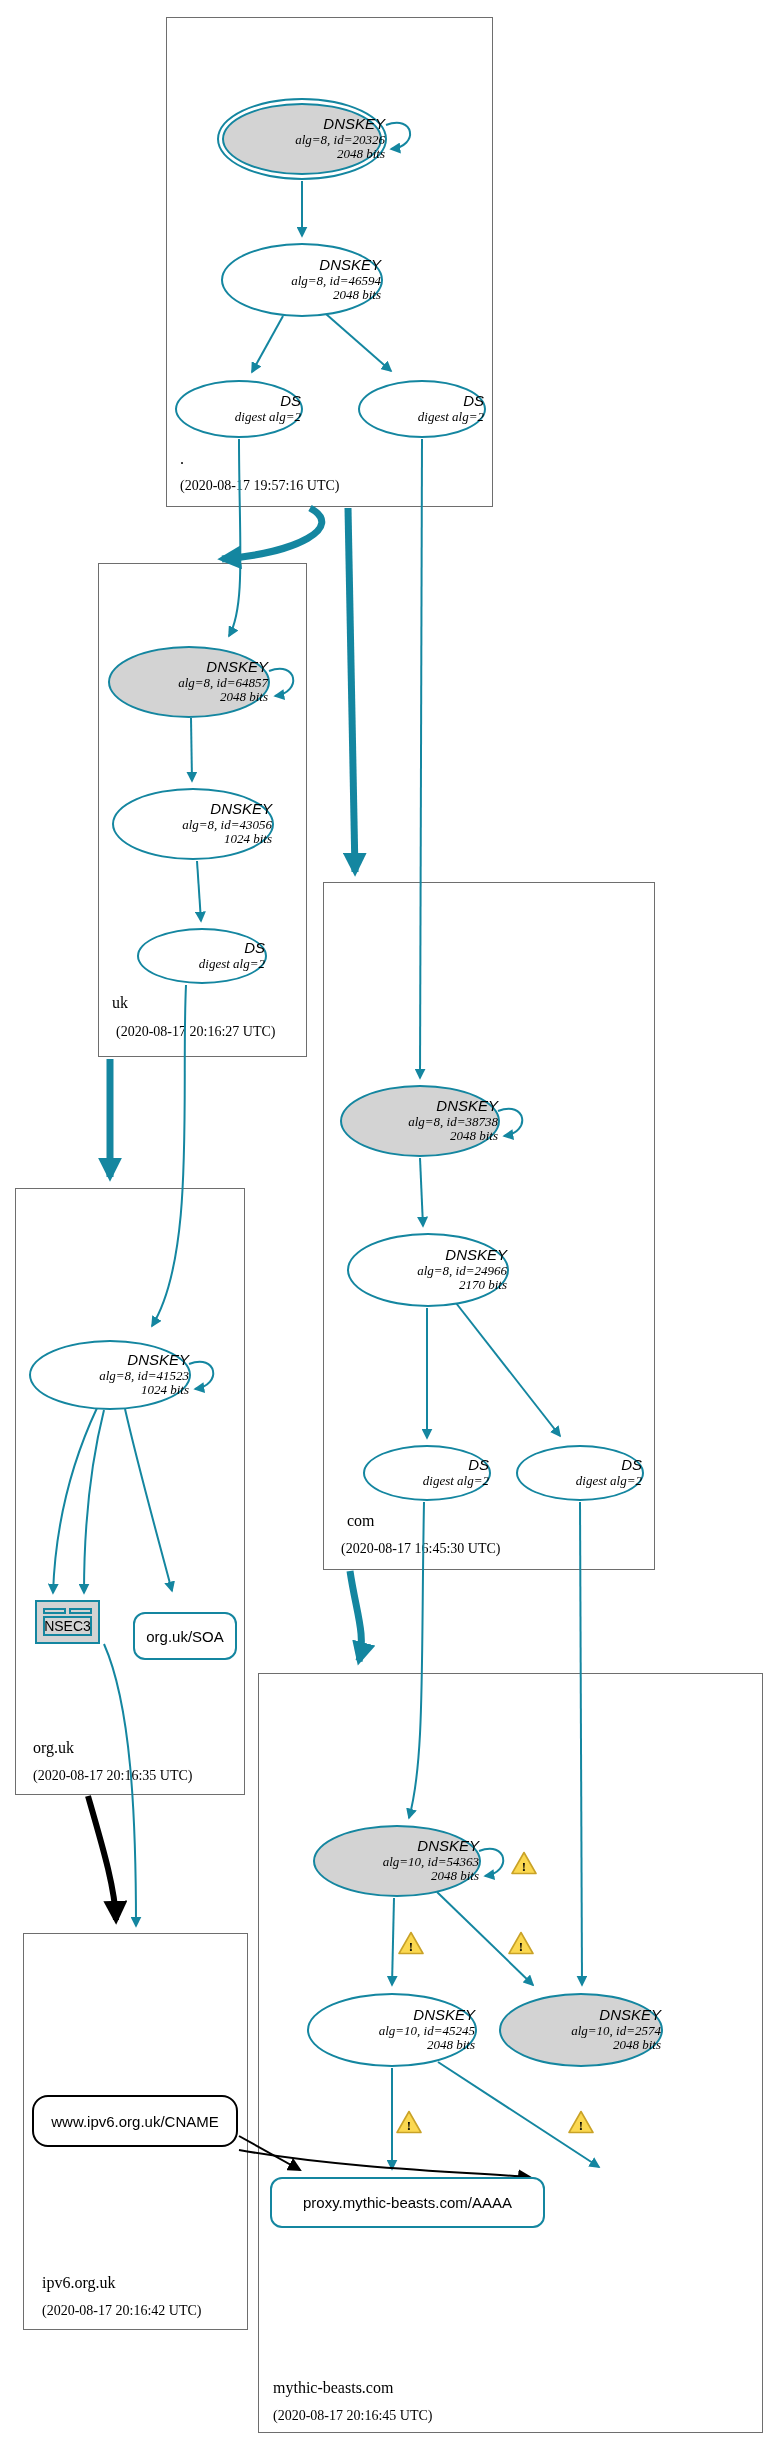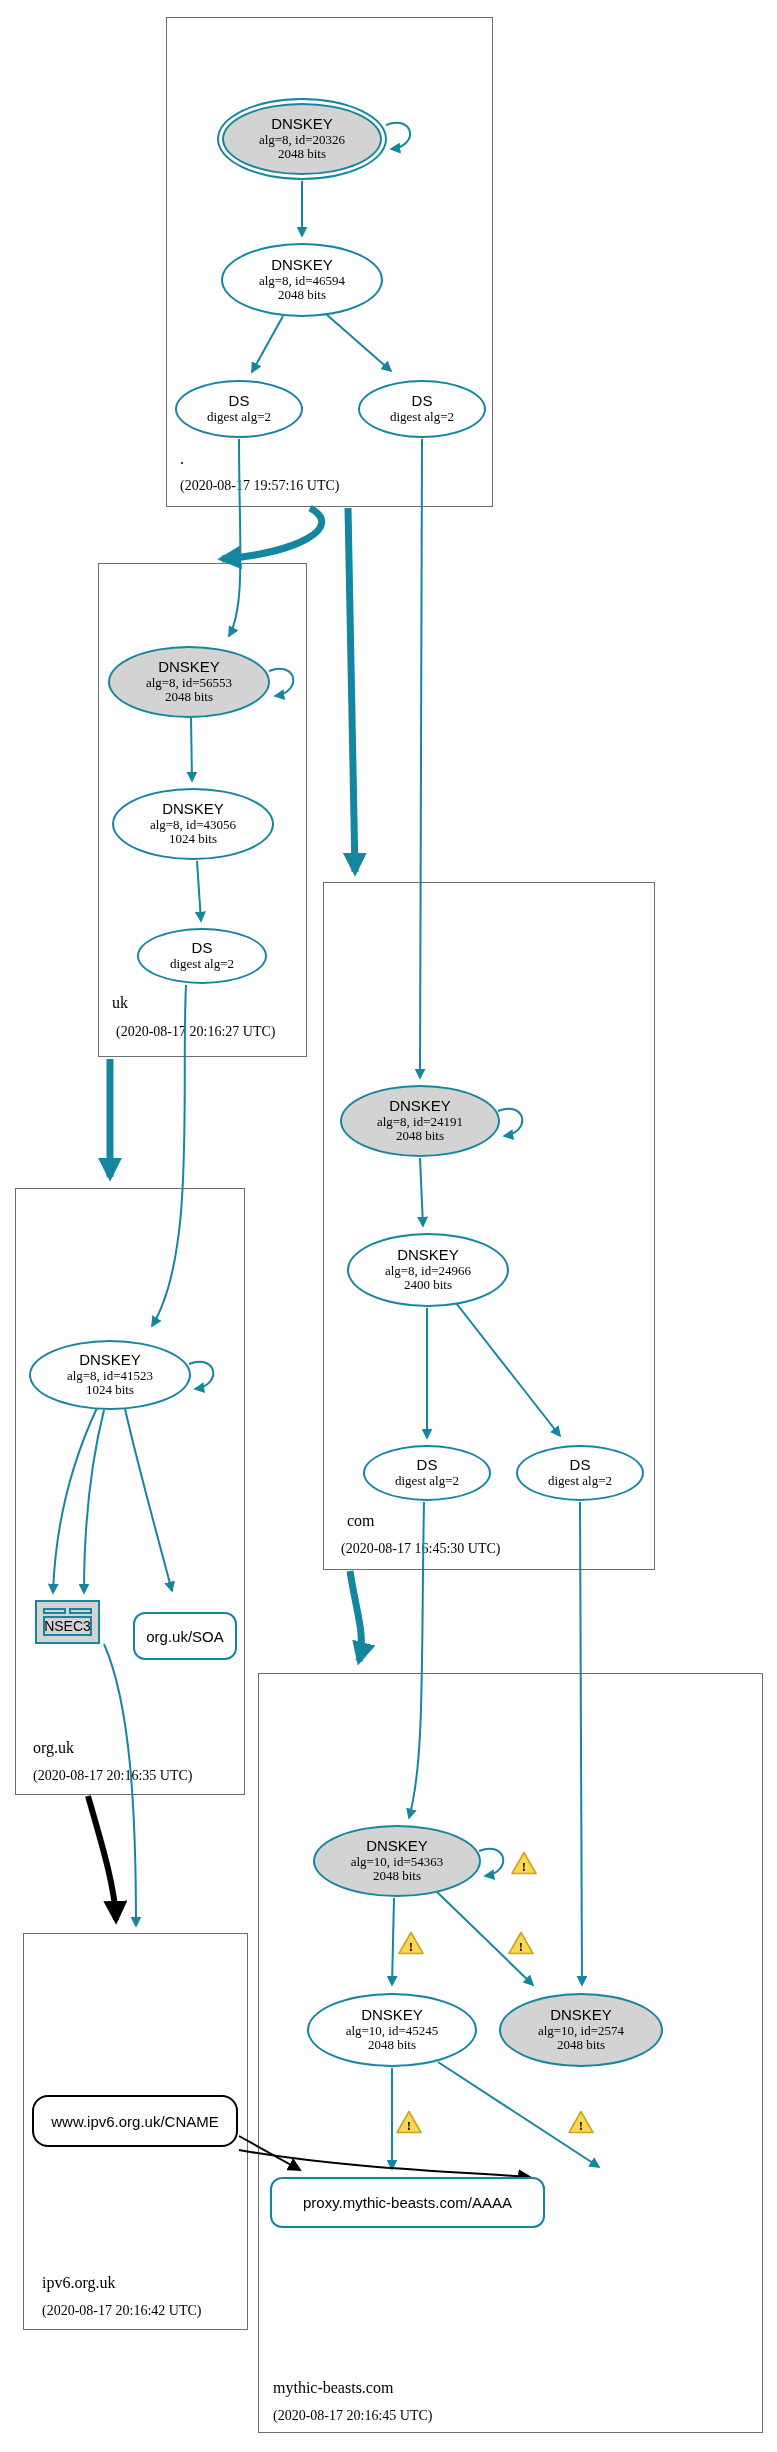--- a/index.html
+++ b/index.html
@@ -15,8 +15,8 @@
   .zone-date{position:absolute;font-family:"Liberation Serif",serif;font-size:14px;color:#000;white-space:nowrap;}
   .edges{position:absolute;left:0;top:0;pointer-events:none;}
   .oval{position:absolute;border:2.5px solid var(--teal);border-radius:50%;background:#fff;
-        box-sizing:border-box;display:flex;flex-direction:column;align-items:center;justify-content:center;
-        text-align:center;line-height:1.12;}
+        box-sizing:border-box;display:flex;flex-direction:column;align-items:flex-end;justify-content:center;
+        text-align:center;line-height:1.12;font-style:italic;}
   .oval.gray{background:var(--gray-fill);}
   .oval .t1{font-family:"Liberation Sans",sans-serif;font-size:15px;color:#000;position:relative;z-index:1;}
   .oval .t2,.oval .t3{font-family:"Liberation Serif",serif;font-size:13px;color:#000;position:relative;z-index:1;}

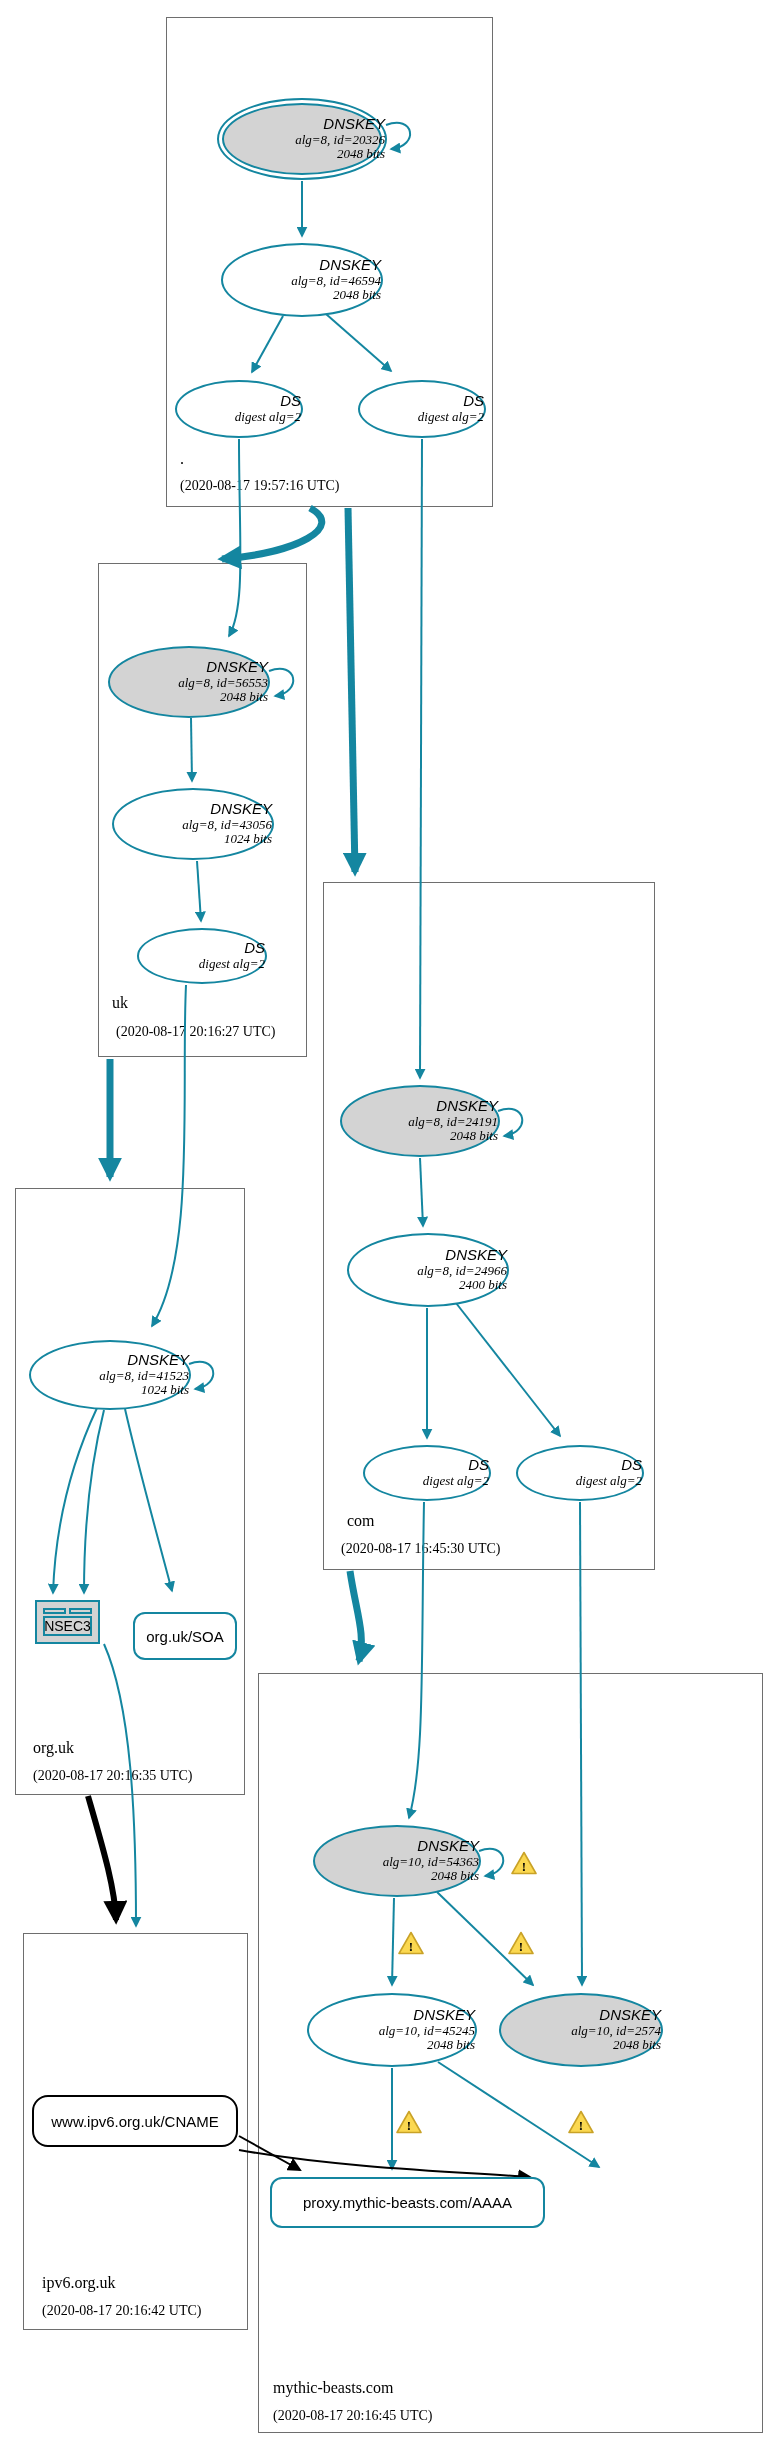--- a/index.html
+++ b/index.html
@@ -144,7 +144,7 @@
 
   <div class="oval gray" style="left:108px;top:646px;width:162px;height:72px;">
     <span class="t1">DNSKEY</span>
-    <span class="t2">alg=8, id=56553</span>
+    <span class="t2">alg=8, id=64857</span>
     <span class="t3">2048 bits</span>
   </div>
   <div class="oval" style="left:112px;top:788px;width:162px;height:72px;">

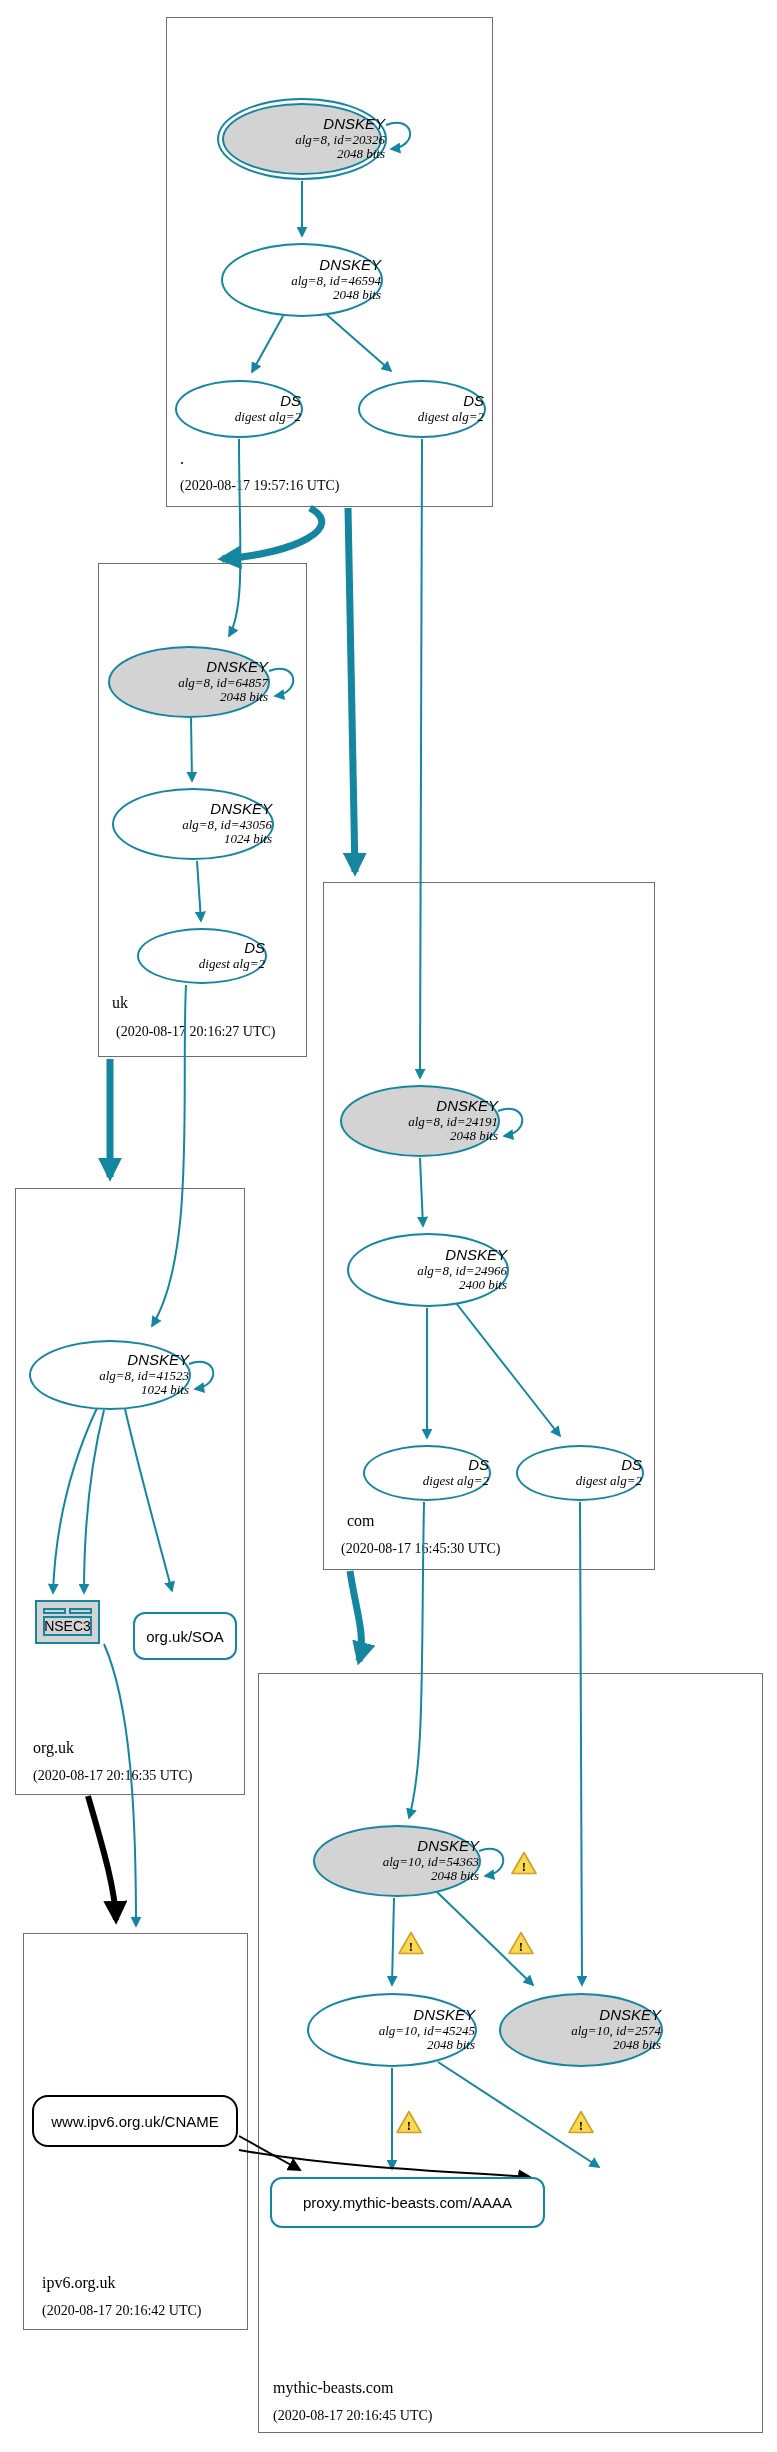--- a/index.html
+++ b/index.html
@@ -159,7 +159,7 @@
 
   <div class="oval gray" style="left:340px;top:1085px;width:160px;height:72px;">
     <span class="t1">DNSKEY</span>
-    <span class="t2">alg=8, id=24191</span>
+    <span class="t2">alg=8, id=38738</span>
     <span class="t3">2048 bits</span>
   </div>
   <div class="oval" style="left:347px;top:1233px;width:162px;height:74px;">

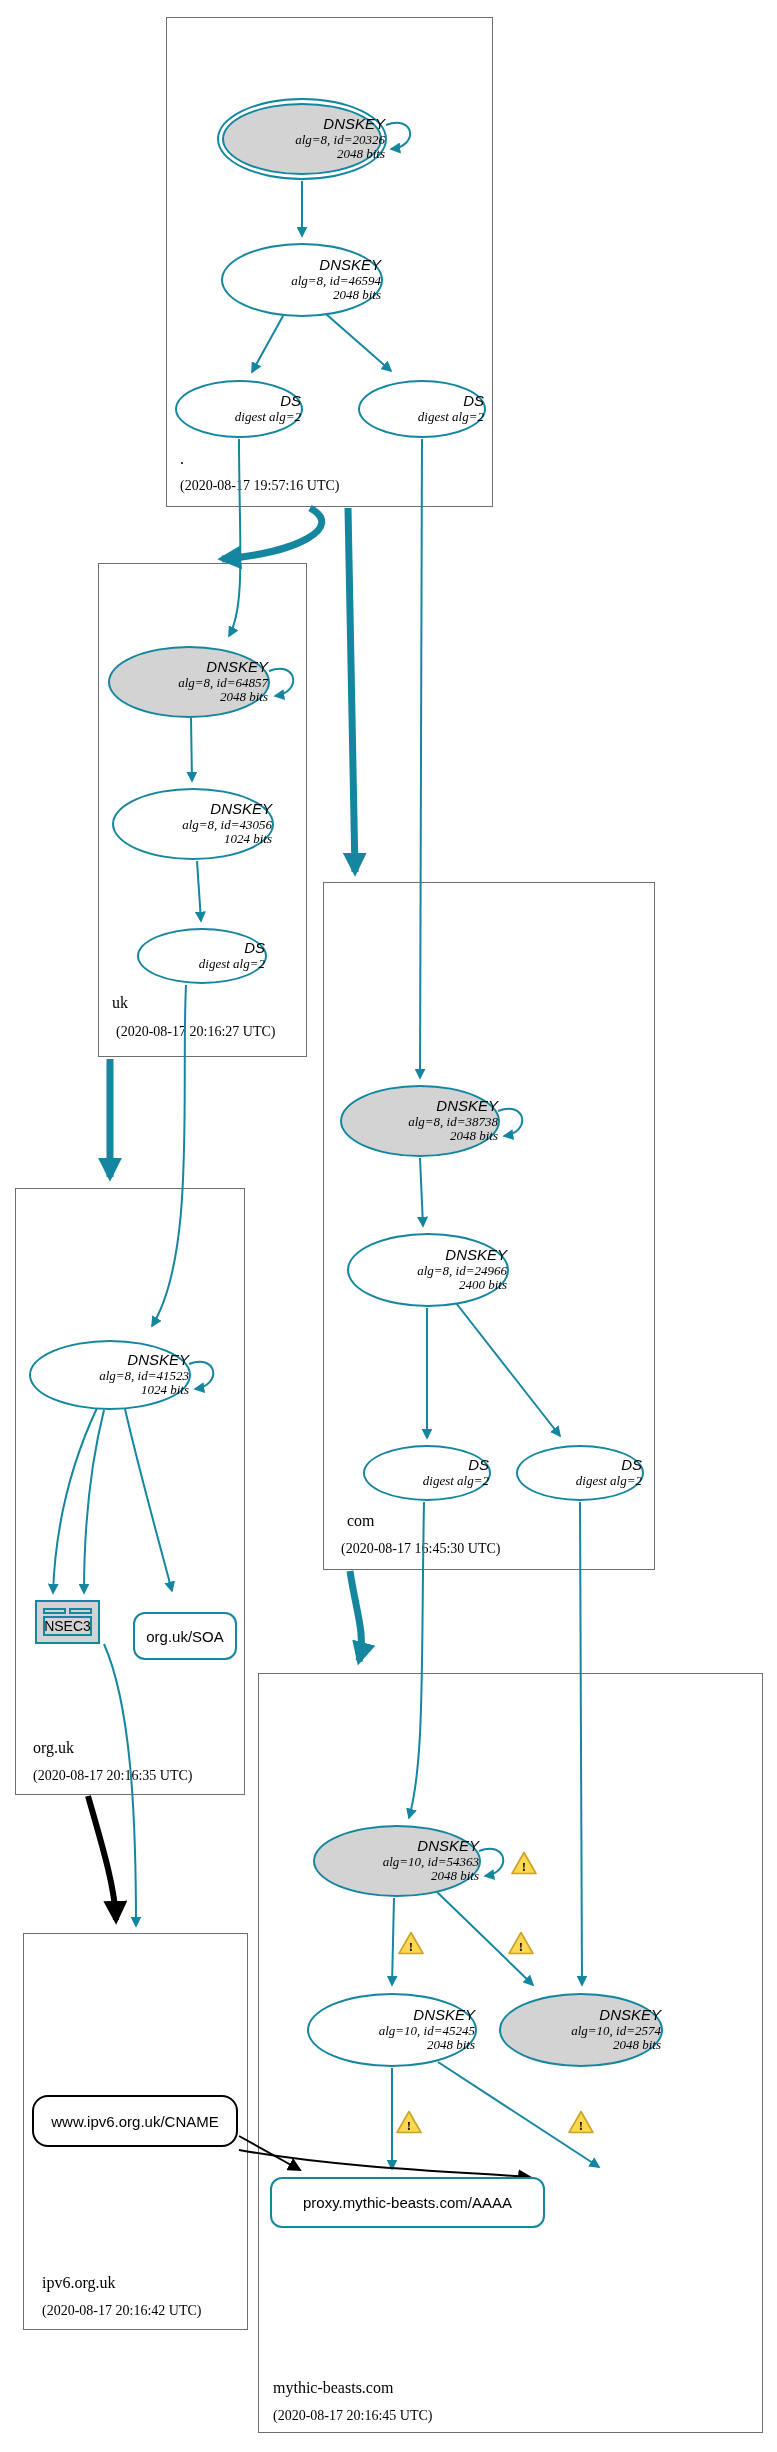--- a/index.html
+++ b/index.html
@@ -165,7 +165,7 @@
   <div class="oval" style="left:347px;top:1233px;width:162px;height:74px;">
     <span class="t1">DNSKEY</span>
     <span class="t2">alg=8, id=24966</span>
-    <span class="t3">2400 bits</span>
+    <span class="t3">2170 bits</span>
   </div>
   <div class="oval" style="left:363px;top:1445px;width:128px;height:56px;">
     <span class="t1">DS</span>

